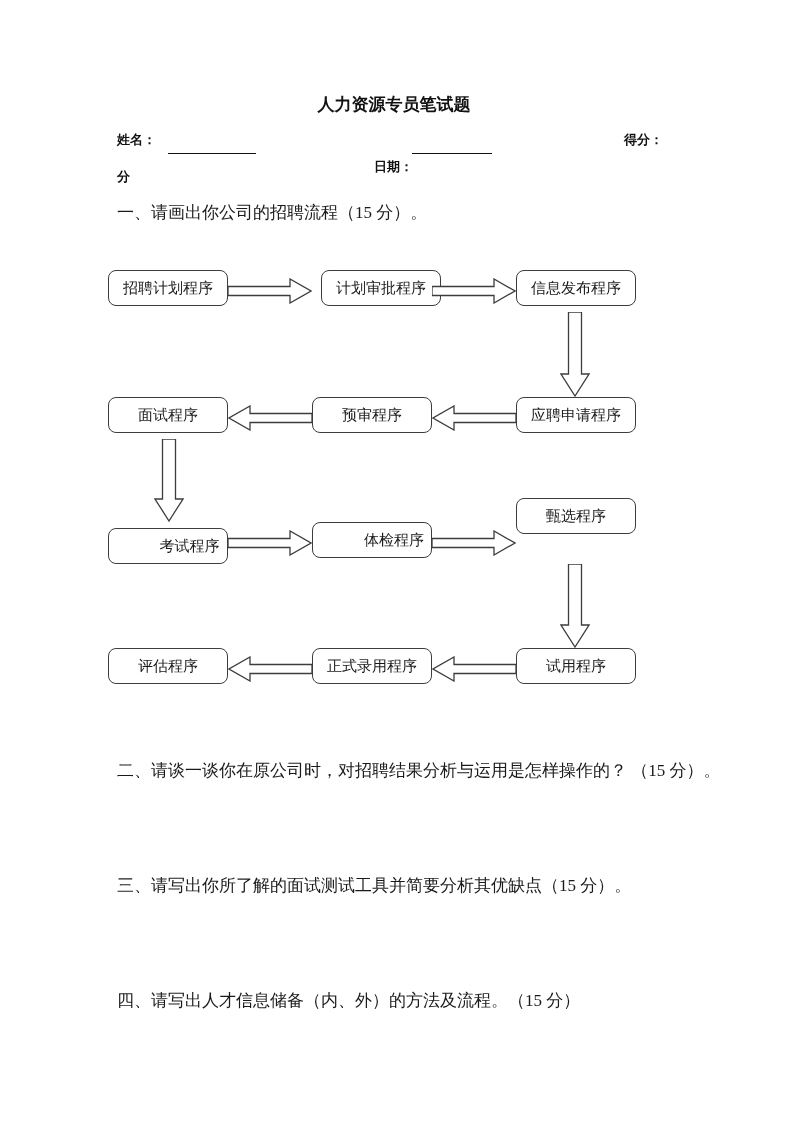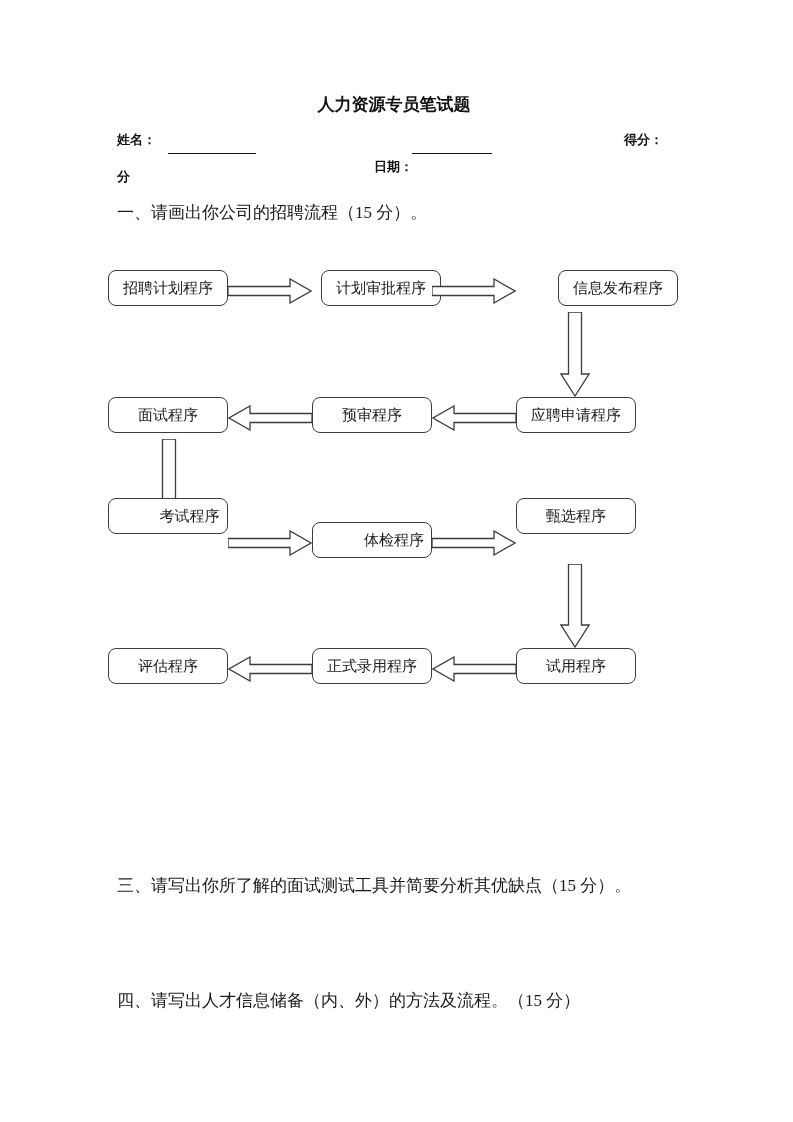--- a/index.html
+++ b/index.html
@@ -80,7 +80,7 @@
 
   <div class="fbox" style="left:108px; top:270px;">招聘计划程序</div>
   <div class="fbox" style="left:312px; top:270px;margin-left:9px;">计划审批程序</div>
-  <div class="fbox" style="left:516px; top:270px;margin-left:42px;">信息发布程序</div>
+  <div class="fbox" style="left:516px; top:270px;">信息发布程序</div>
 
   <svg class="arrow" style="left:228px; top:278px;" width="84" height="26" viewBox="0 0 84 26">
     <polygon points="0,8.5 62,8.5 62,1 83,13 62,25 62,17.5 0,17.5" fill="#ffffff" stroke="#3d3d3d" stroke-width="1.3"></polygon>

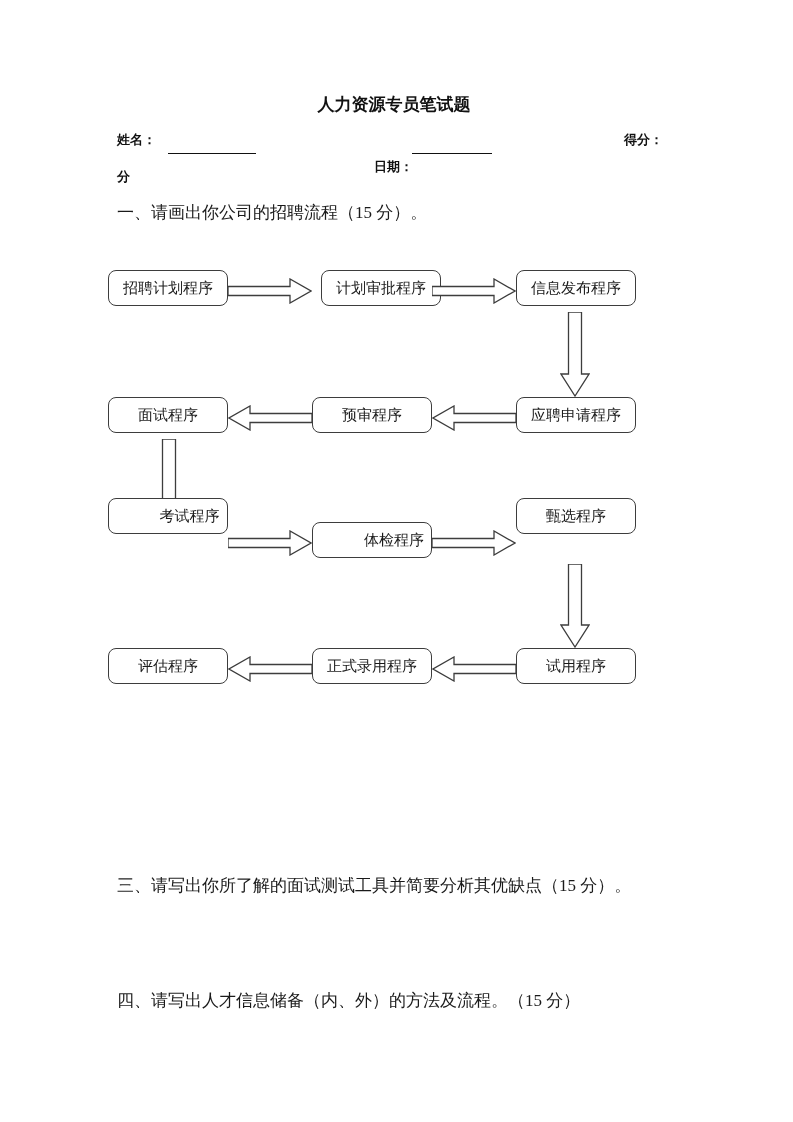--- a/index.html
+++ b/index.html
@@ -108,7 +108,7 @@
     <polygon points="8.5,0 8.5,60 1,60 15,82 29,60 21.5,60 21.5,0" fill="#ffffff" stroke="#3d3d3d" stroke-width="1.3"></polygon>
   </svg>
 
-  <div class="fbox" style="left:108px; top:498px;padding-left:43px;">考试程序</div>
+  <div class="fbox" style="left:108px; top:528px;padding-left:43px;">考试程序</div>
   <div class="fbox" style="left:312px; top:522px;padding-left:44px;">体检程序</div>
   <div class="fbox" style="left:516px; top:498px;">甄选程序</div>
 

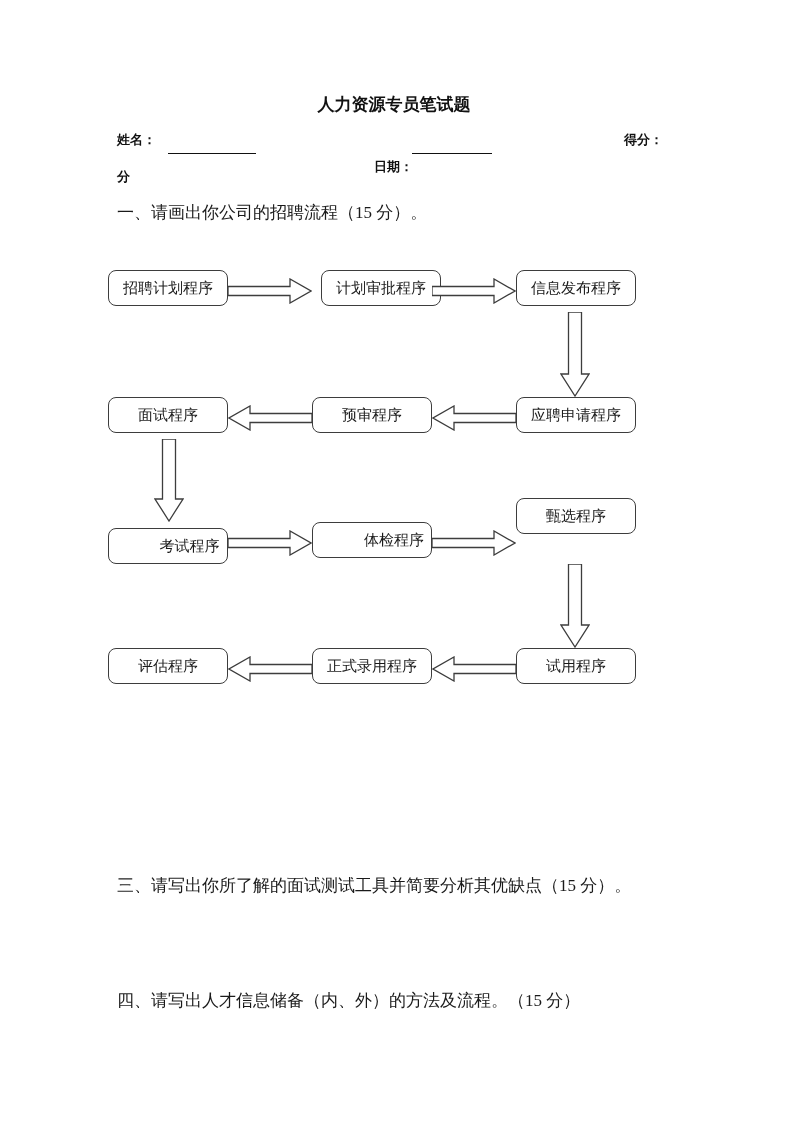--- a/index.html
+++ b/index.html
@@ -134,6 +134,7 @@
     <polygon points="84,8.5 22,8.5 22,1 1,13 22,25 22,17.5 84,17.5" fill="#ffffff" stroke="#3d3d3d" stroke-width="1.3"></polygon>
   </svg>
 
+  <div class="question" style="top:760px;">二、请谈一谈你在原公司时，对招聘结果分析与运用是怎样操作的？ （15 分）。</div>
   <div class="question" style="top:875px;">三、请写出你所了解的面试测试工具并简要分析其优缺点（15 分）。</div>
   <div class="question" style="top:990px;">四、请写出人才信息储备（内、外）的方法及流程。（15 分）</div>
 

